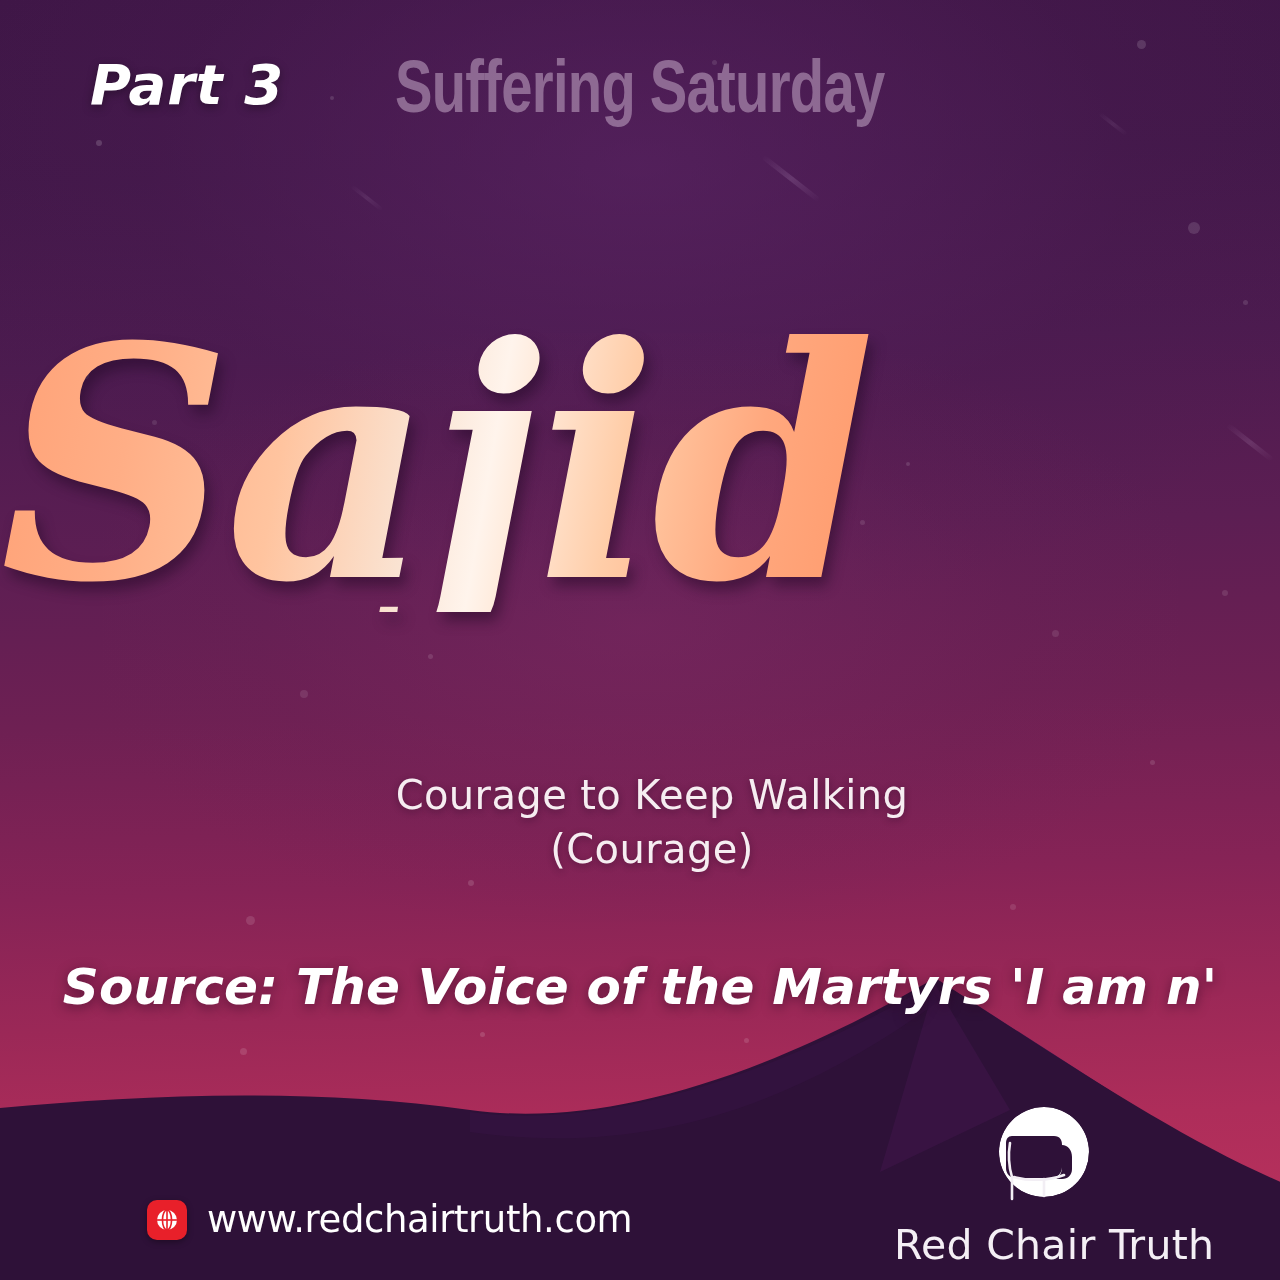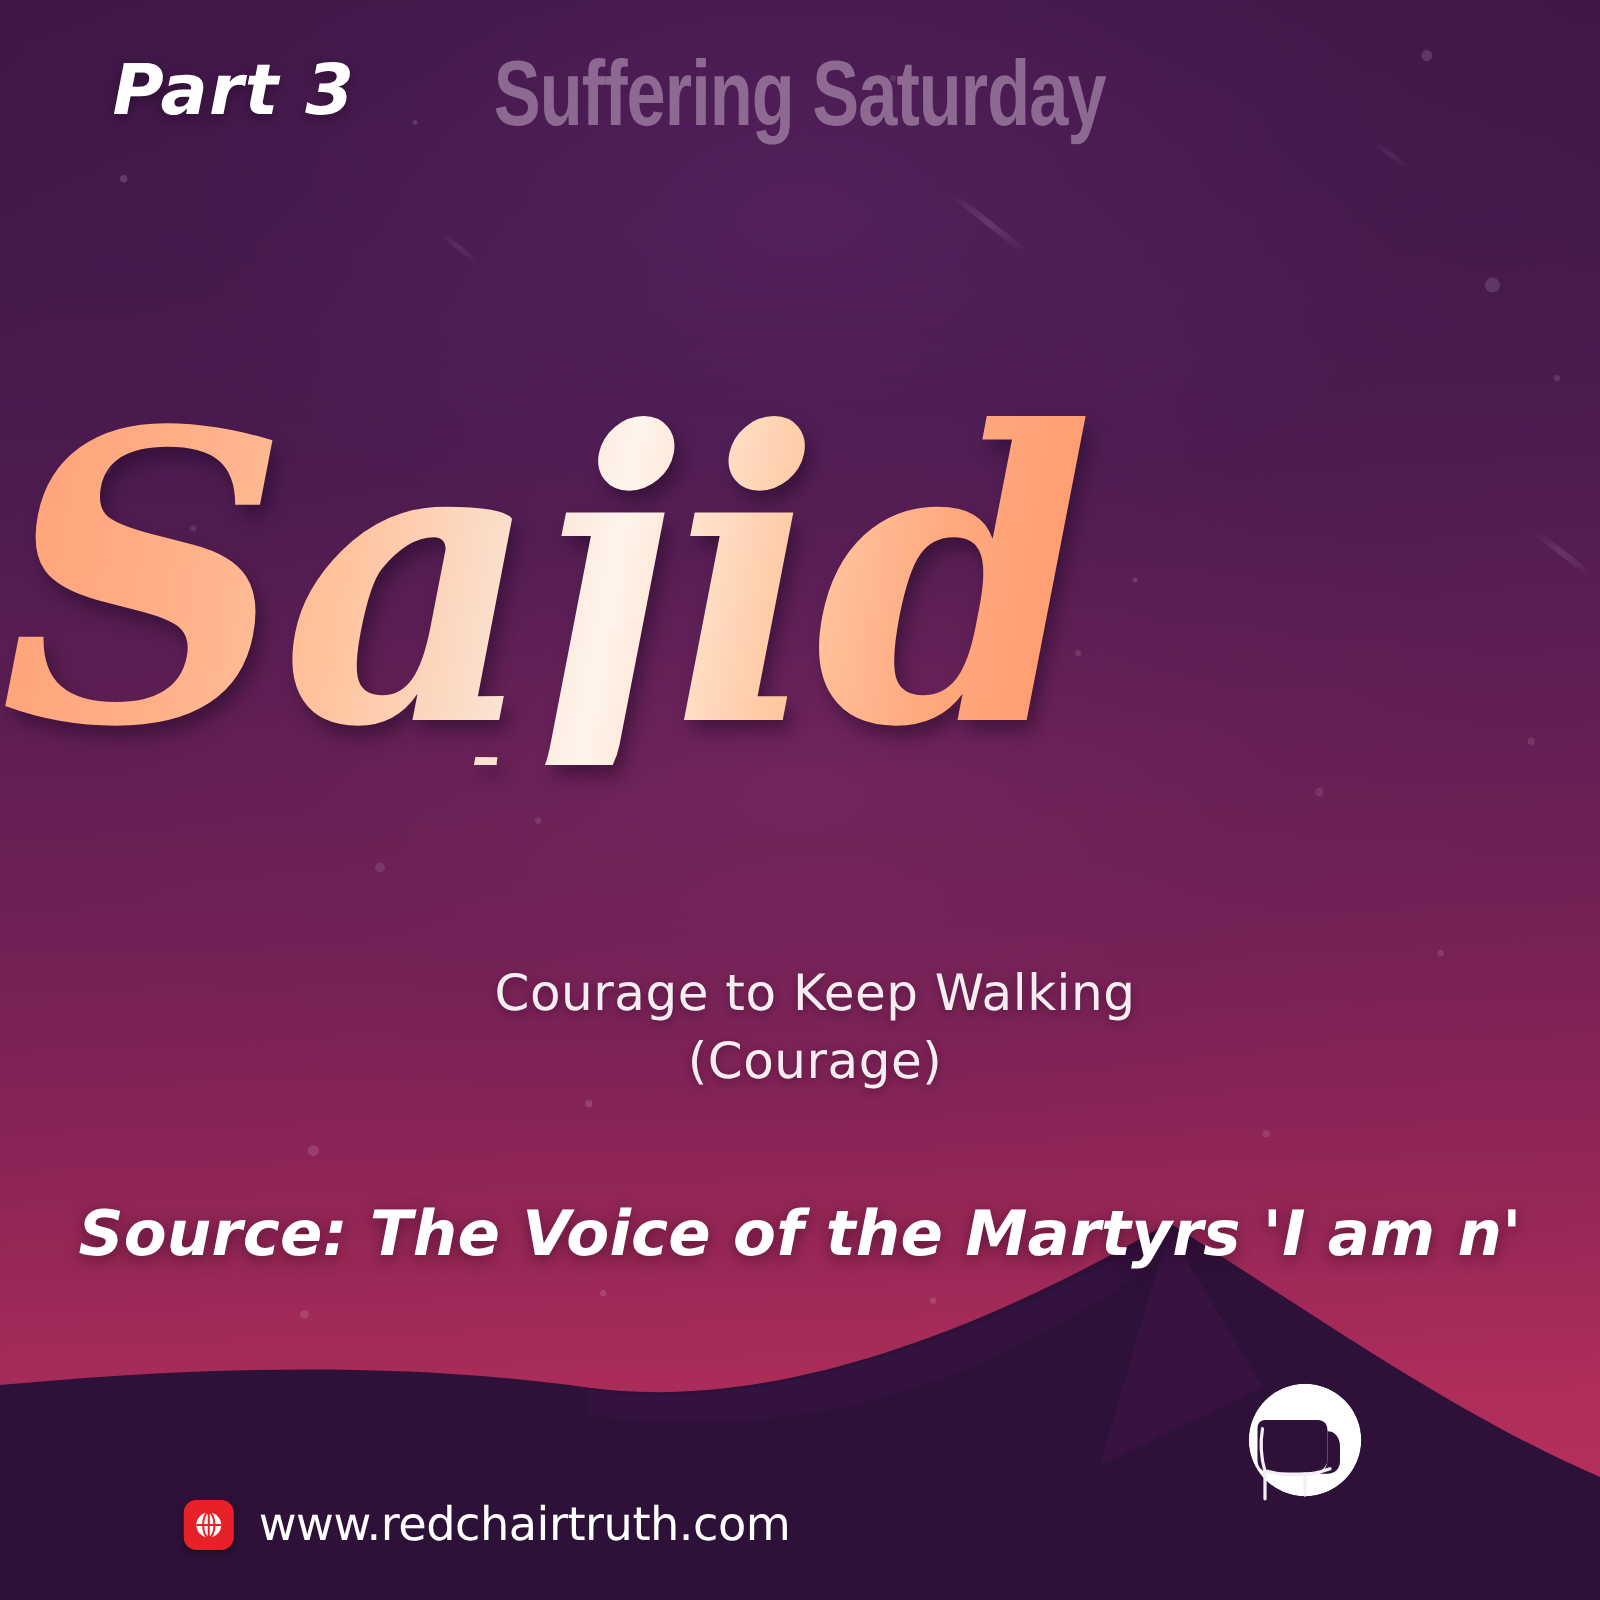--- a/index.html
+++ b/index.html
@@ -80,7 +80,7 @@
   
   .header {
     position: absolute;
-    left: 0; top: 40px;
+    left: 0; top: 52px;
     width: 1088px; height: 96px;
   }
   .part-label {

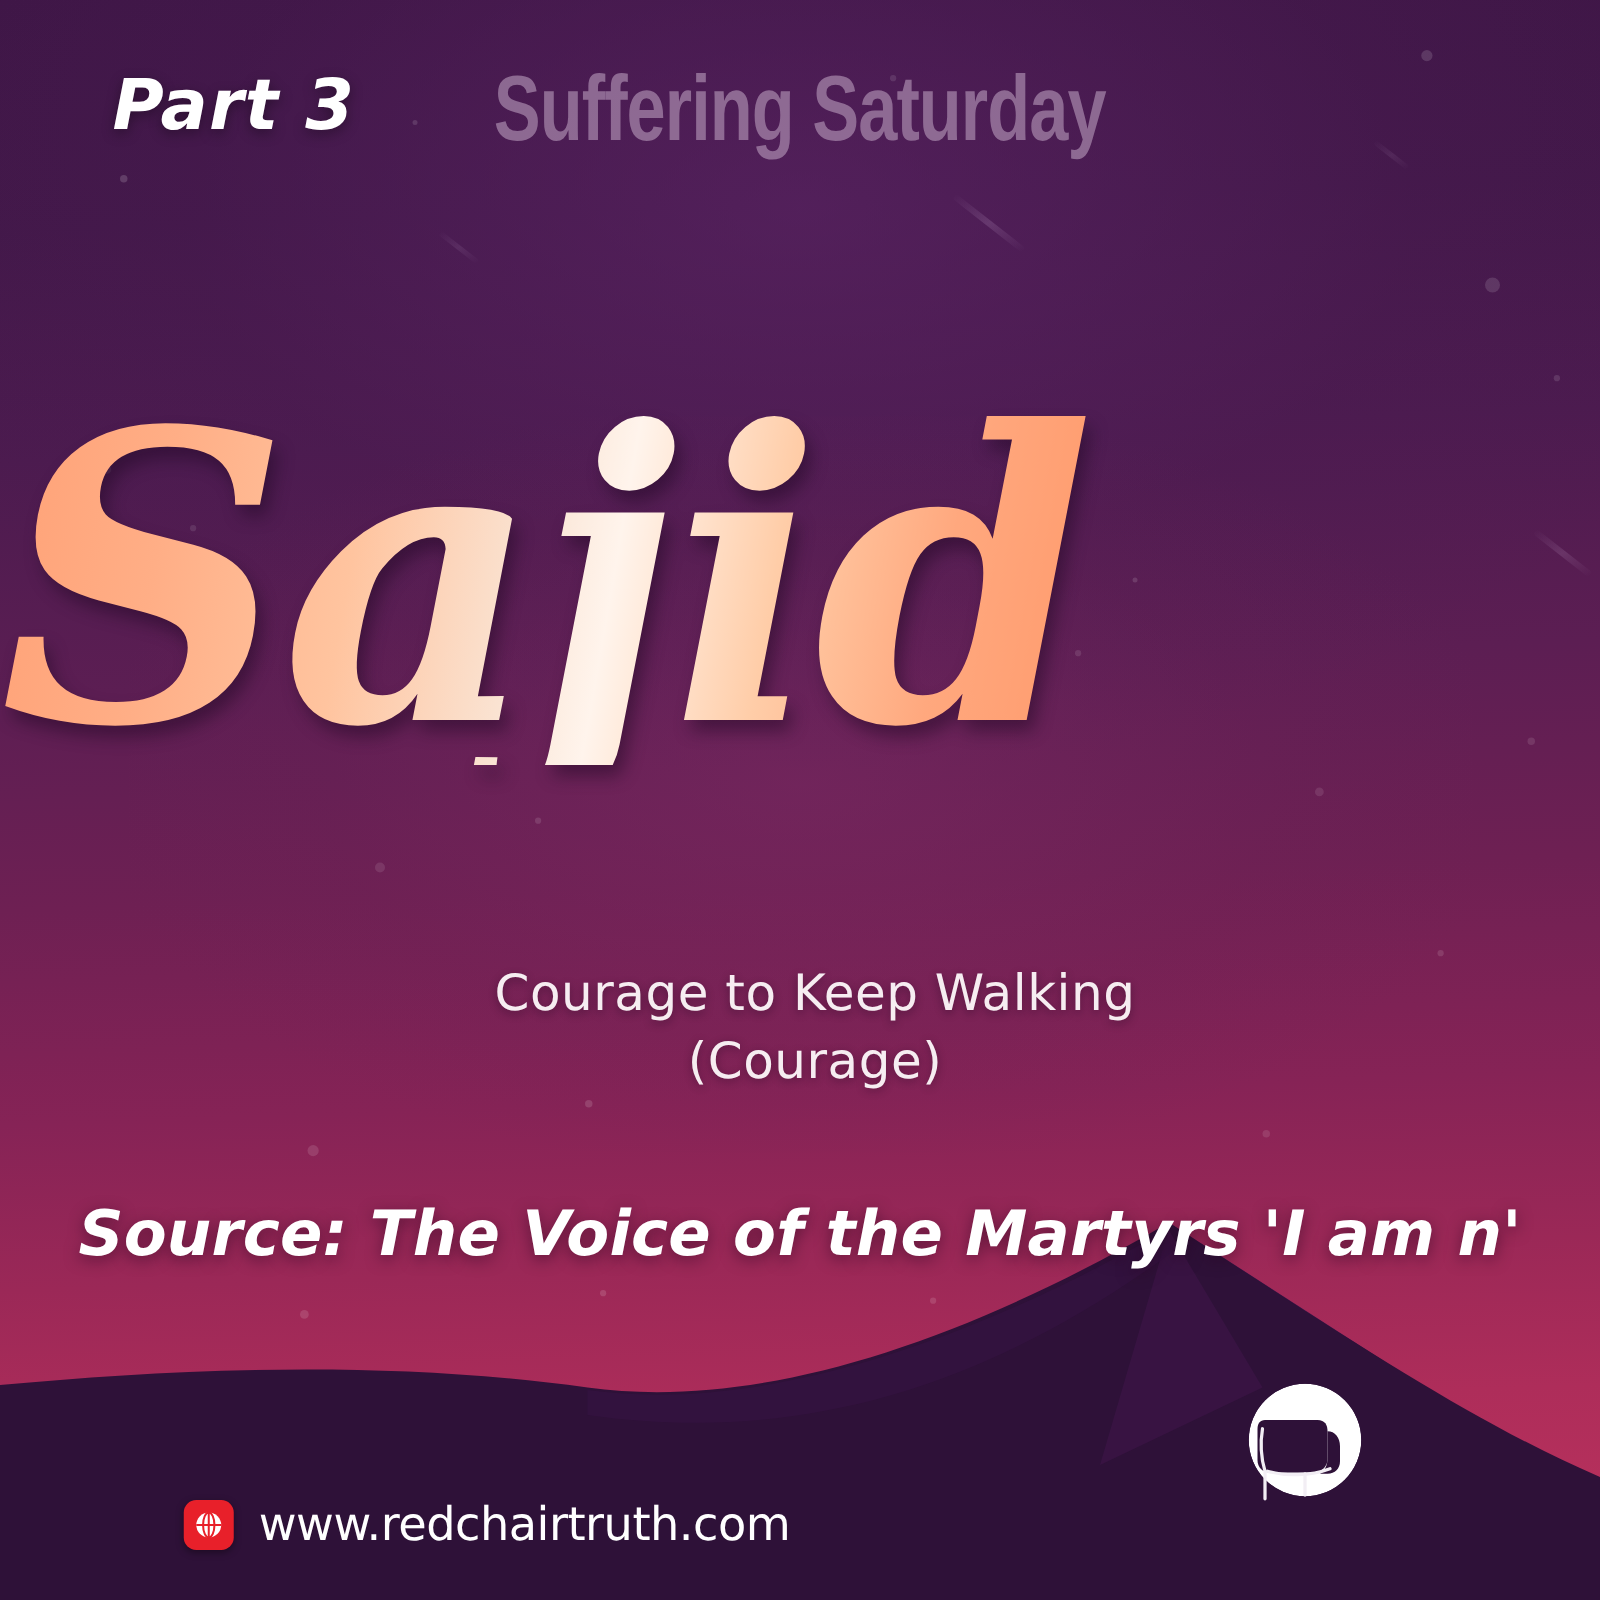--- a/index.html
+++ b/index.html
@@ -330,6 +330,7 @@
         <path d="M62,84 L62,101"></path>
       </g>
     </svg>
+    <div class="brand-name">Red Chair Truth</div>
   </div>
 
 </div>

